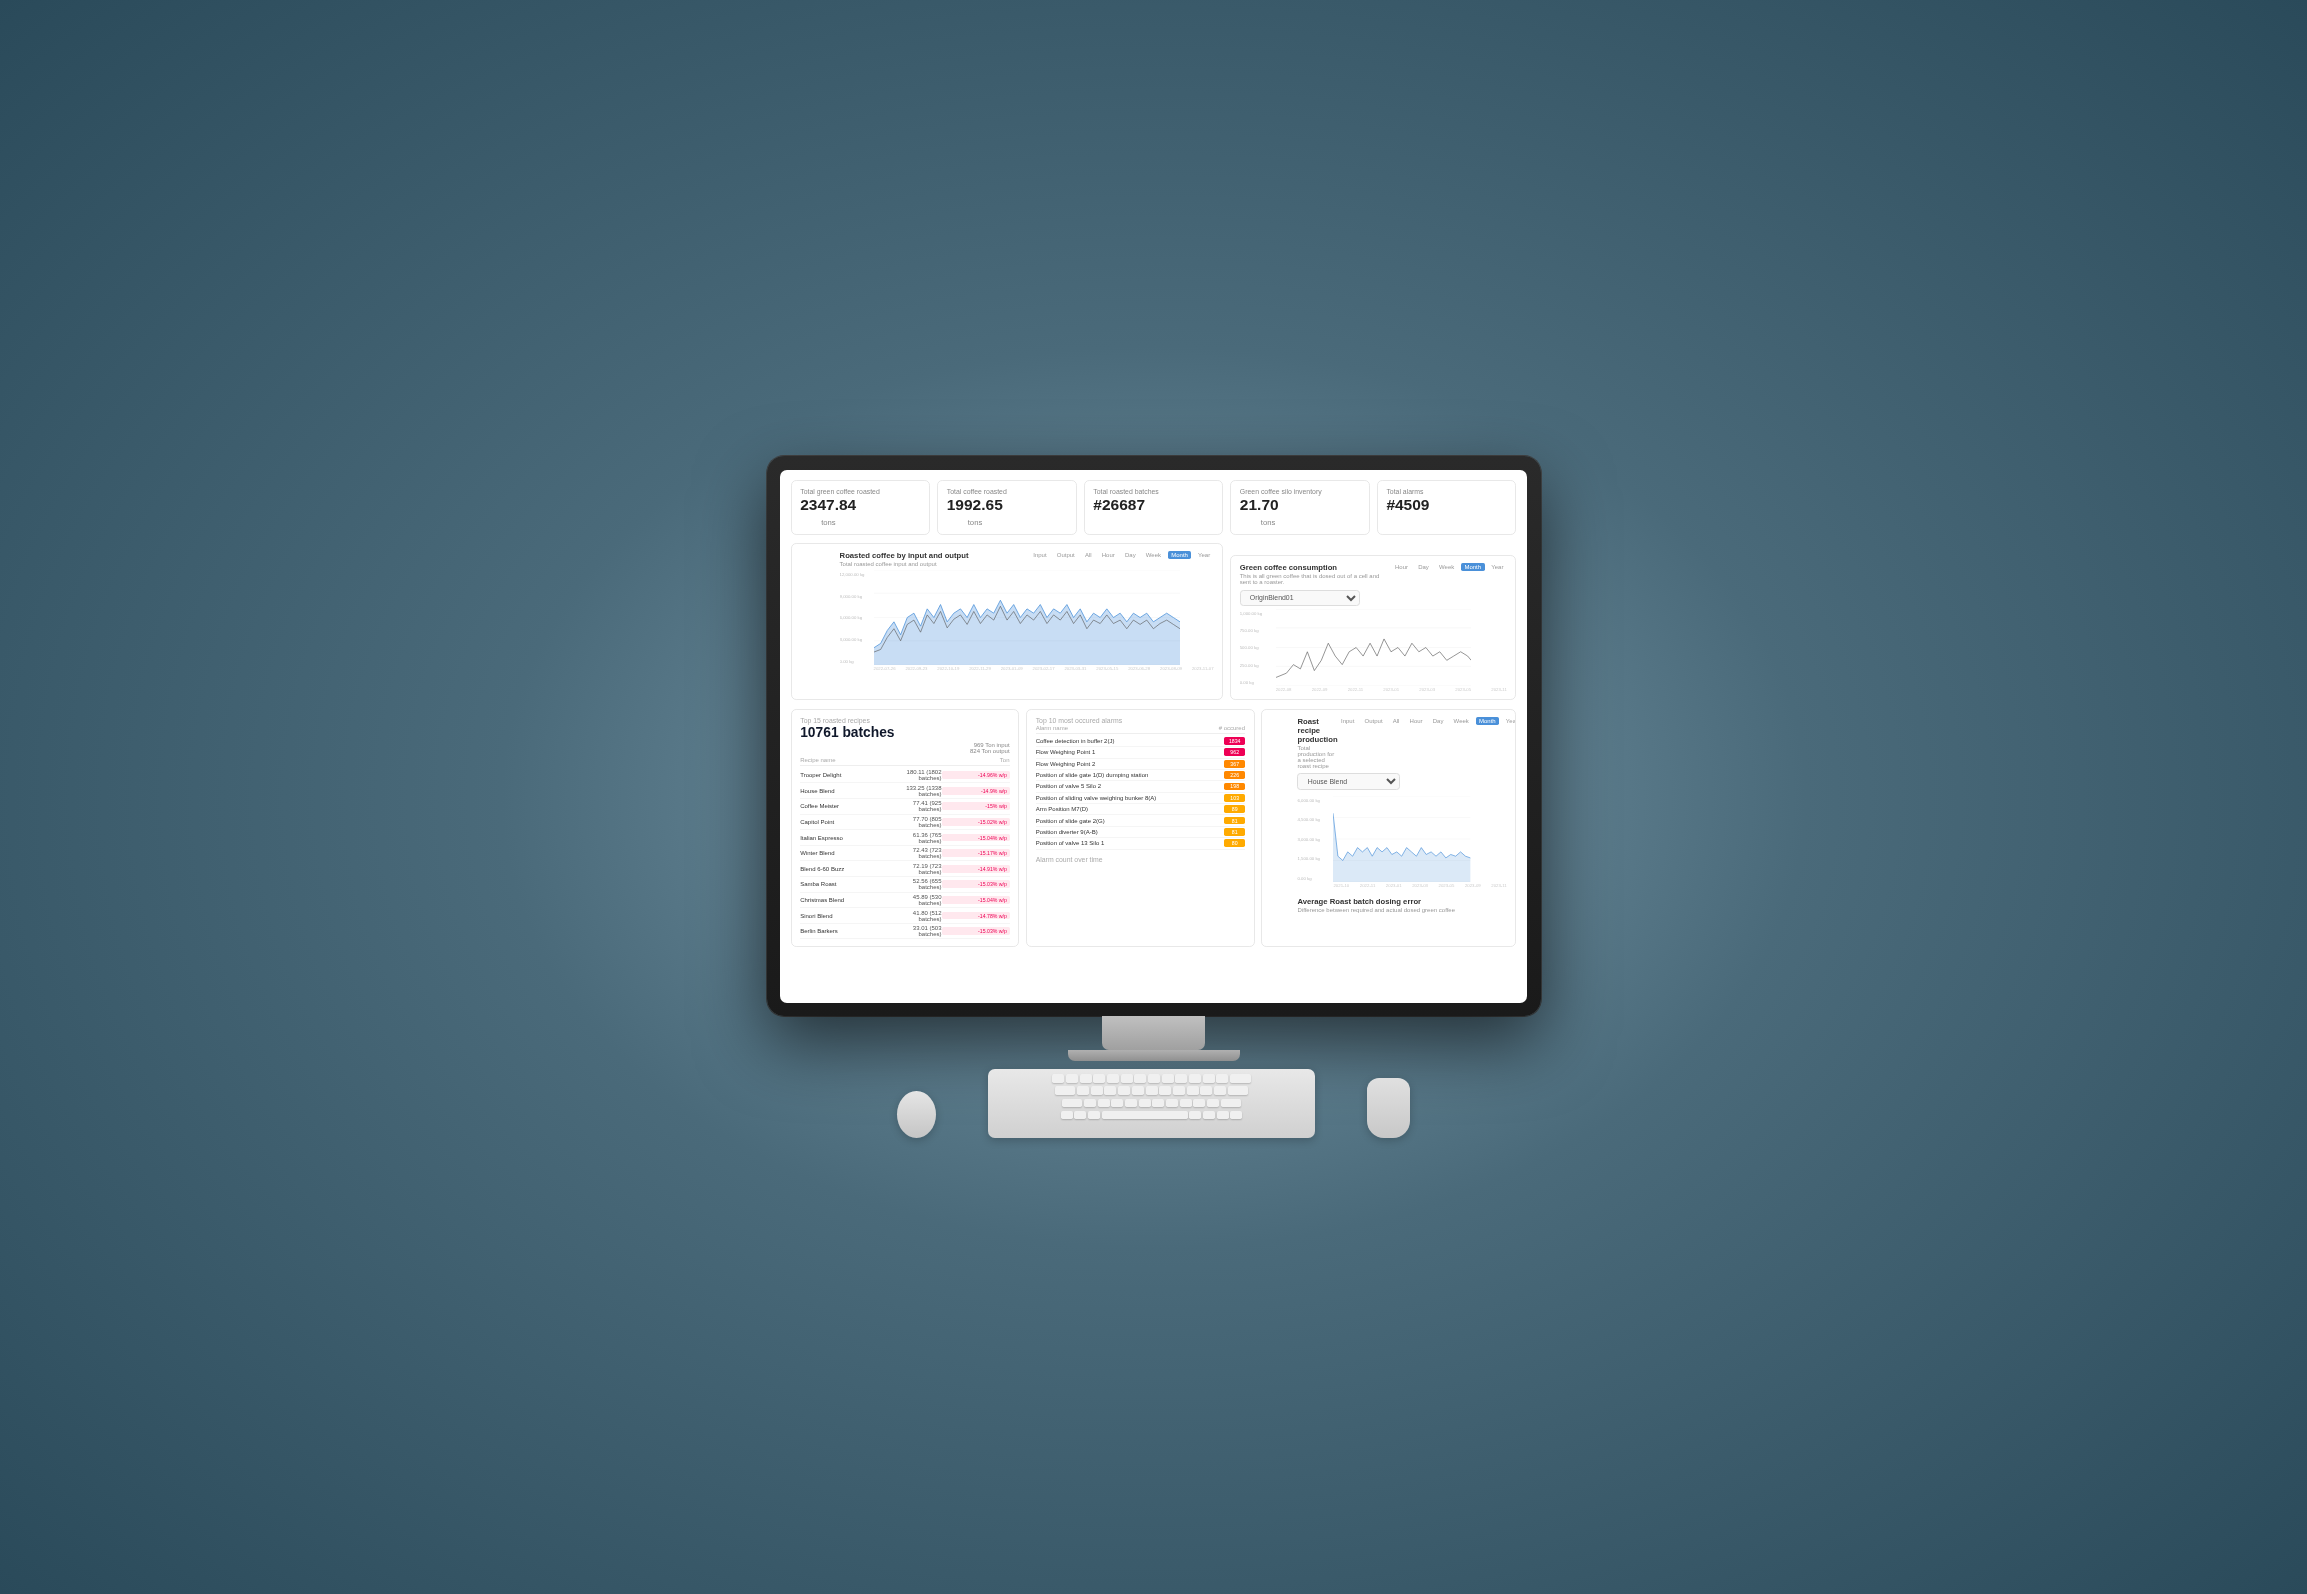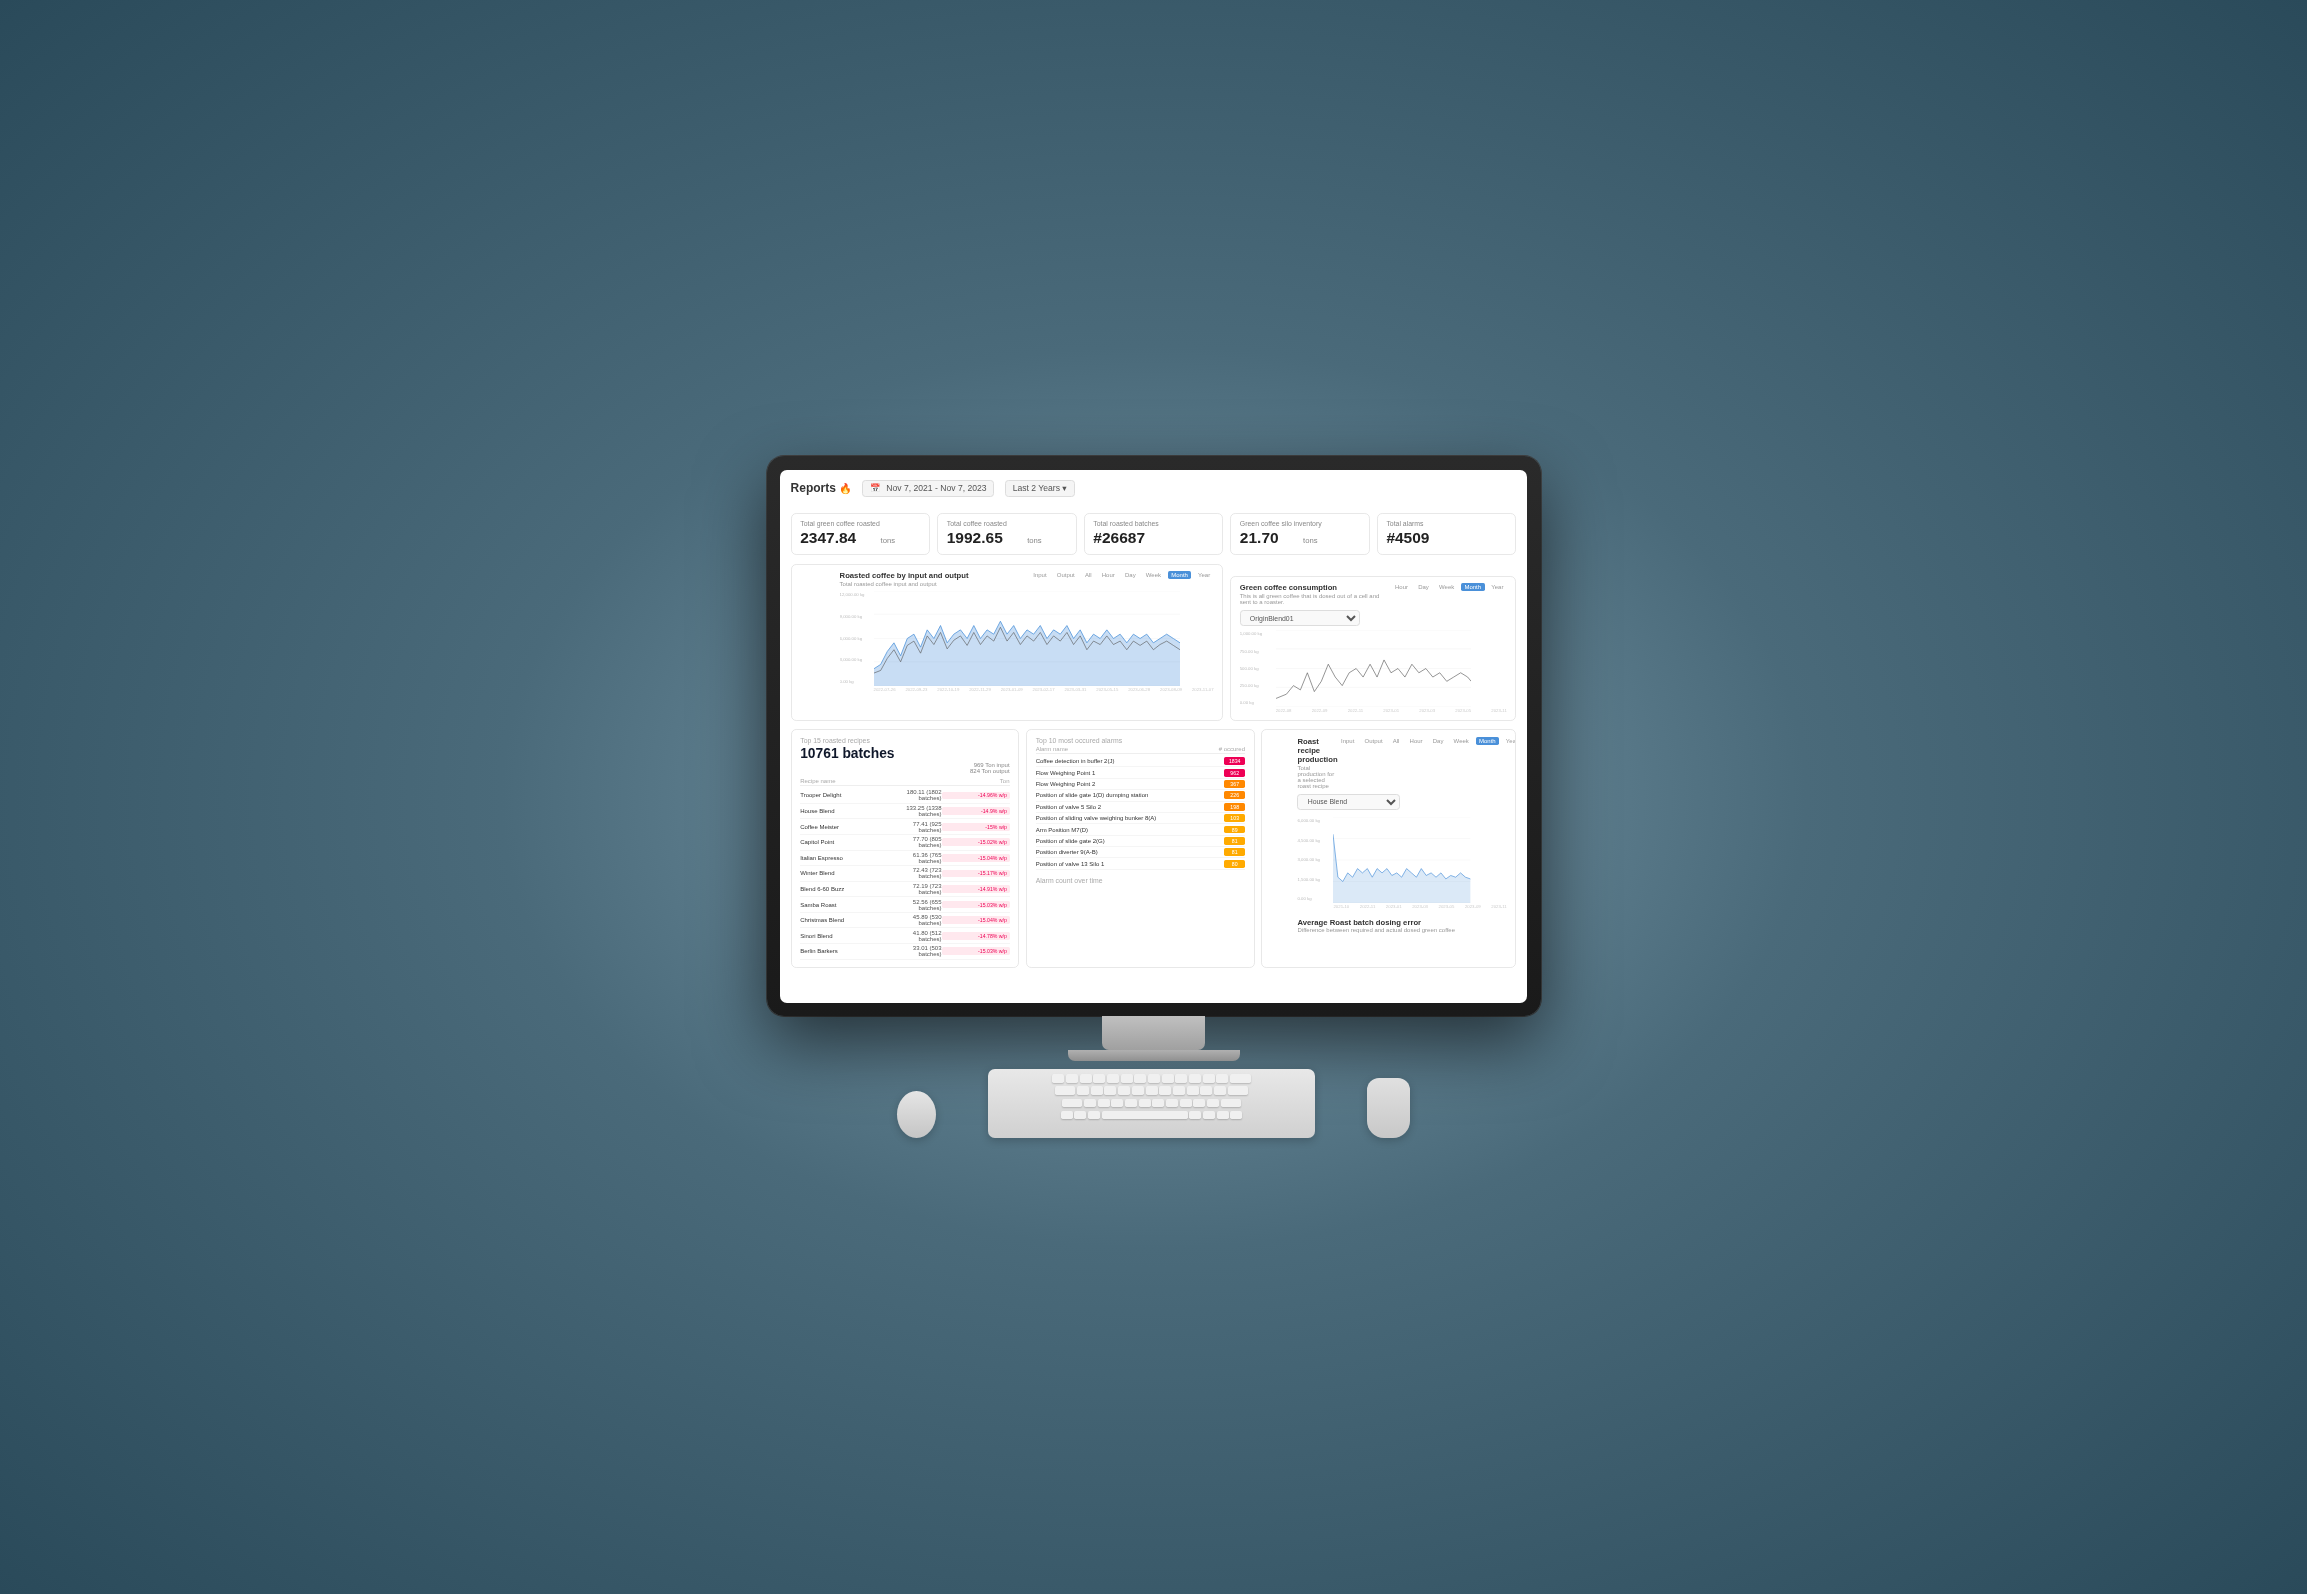--- a/index.html
+++ b/index.html
@@ -409,20 +409,6 @@
     <div class="screen">
       <div class="app">
 
-        <div class="app-header">
-          <div class="app-title">
-            <span>Reports</span>
-            <span style="font-size:10.3px;">🔥</span>
-          </div>
-          <div class="date-filter">
-            <span>📅</span>
-            <span>Nov 7, 2021 - Nov 7, 2023</span>
-          </div>
-          <div class="range-select">
-            <span>Last 2 Years</span>
-            <span> ▾</span>
-          </div>
-        </div>
 
         <div class="kpi-row">
           <div class="kpi-card">

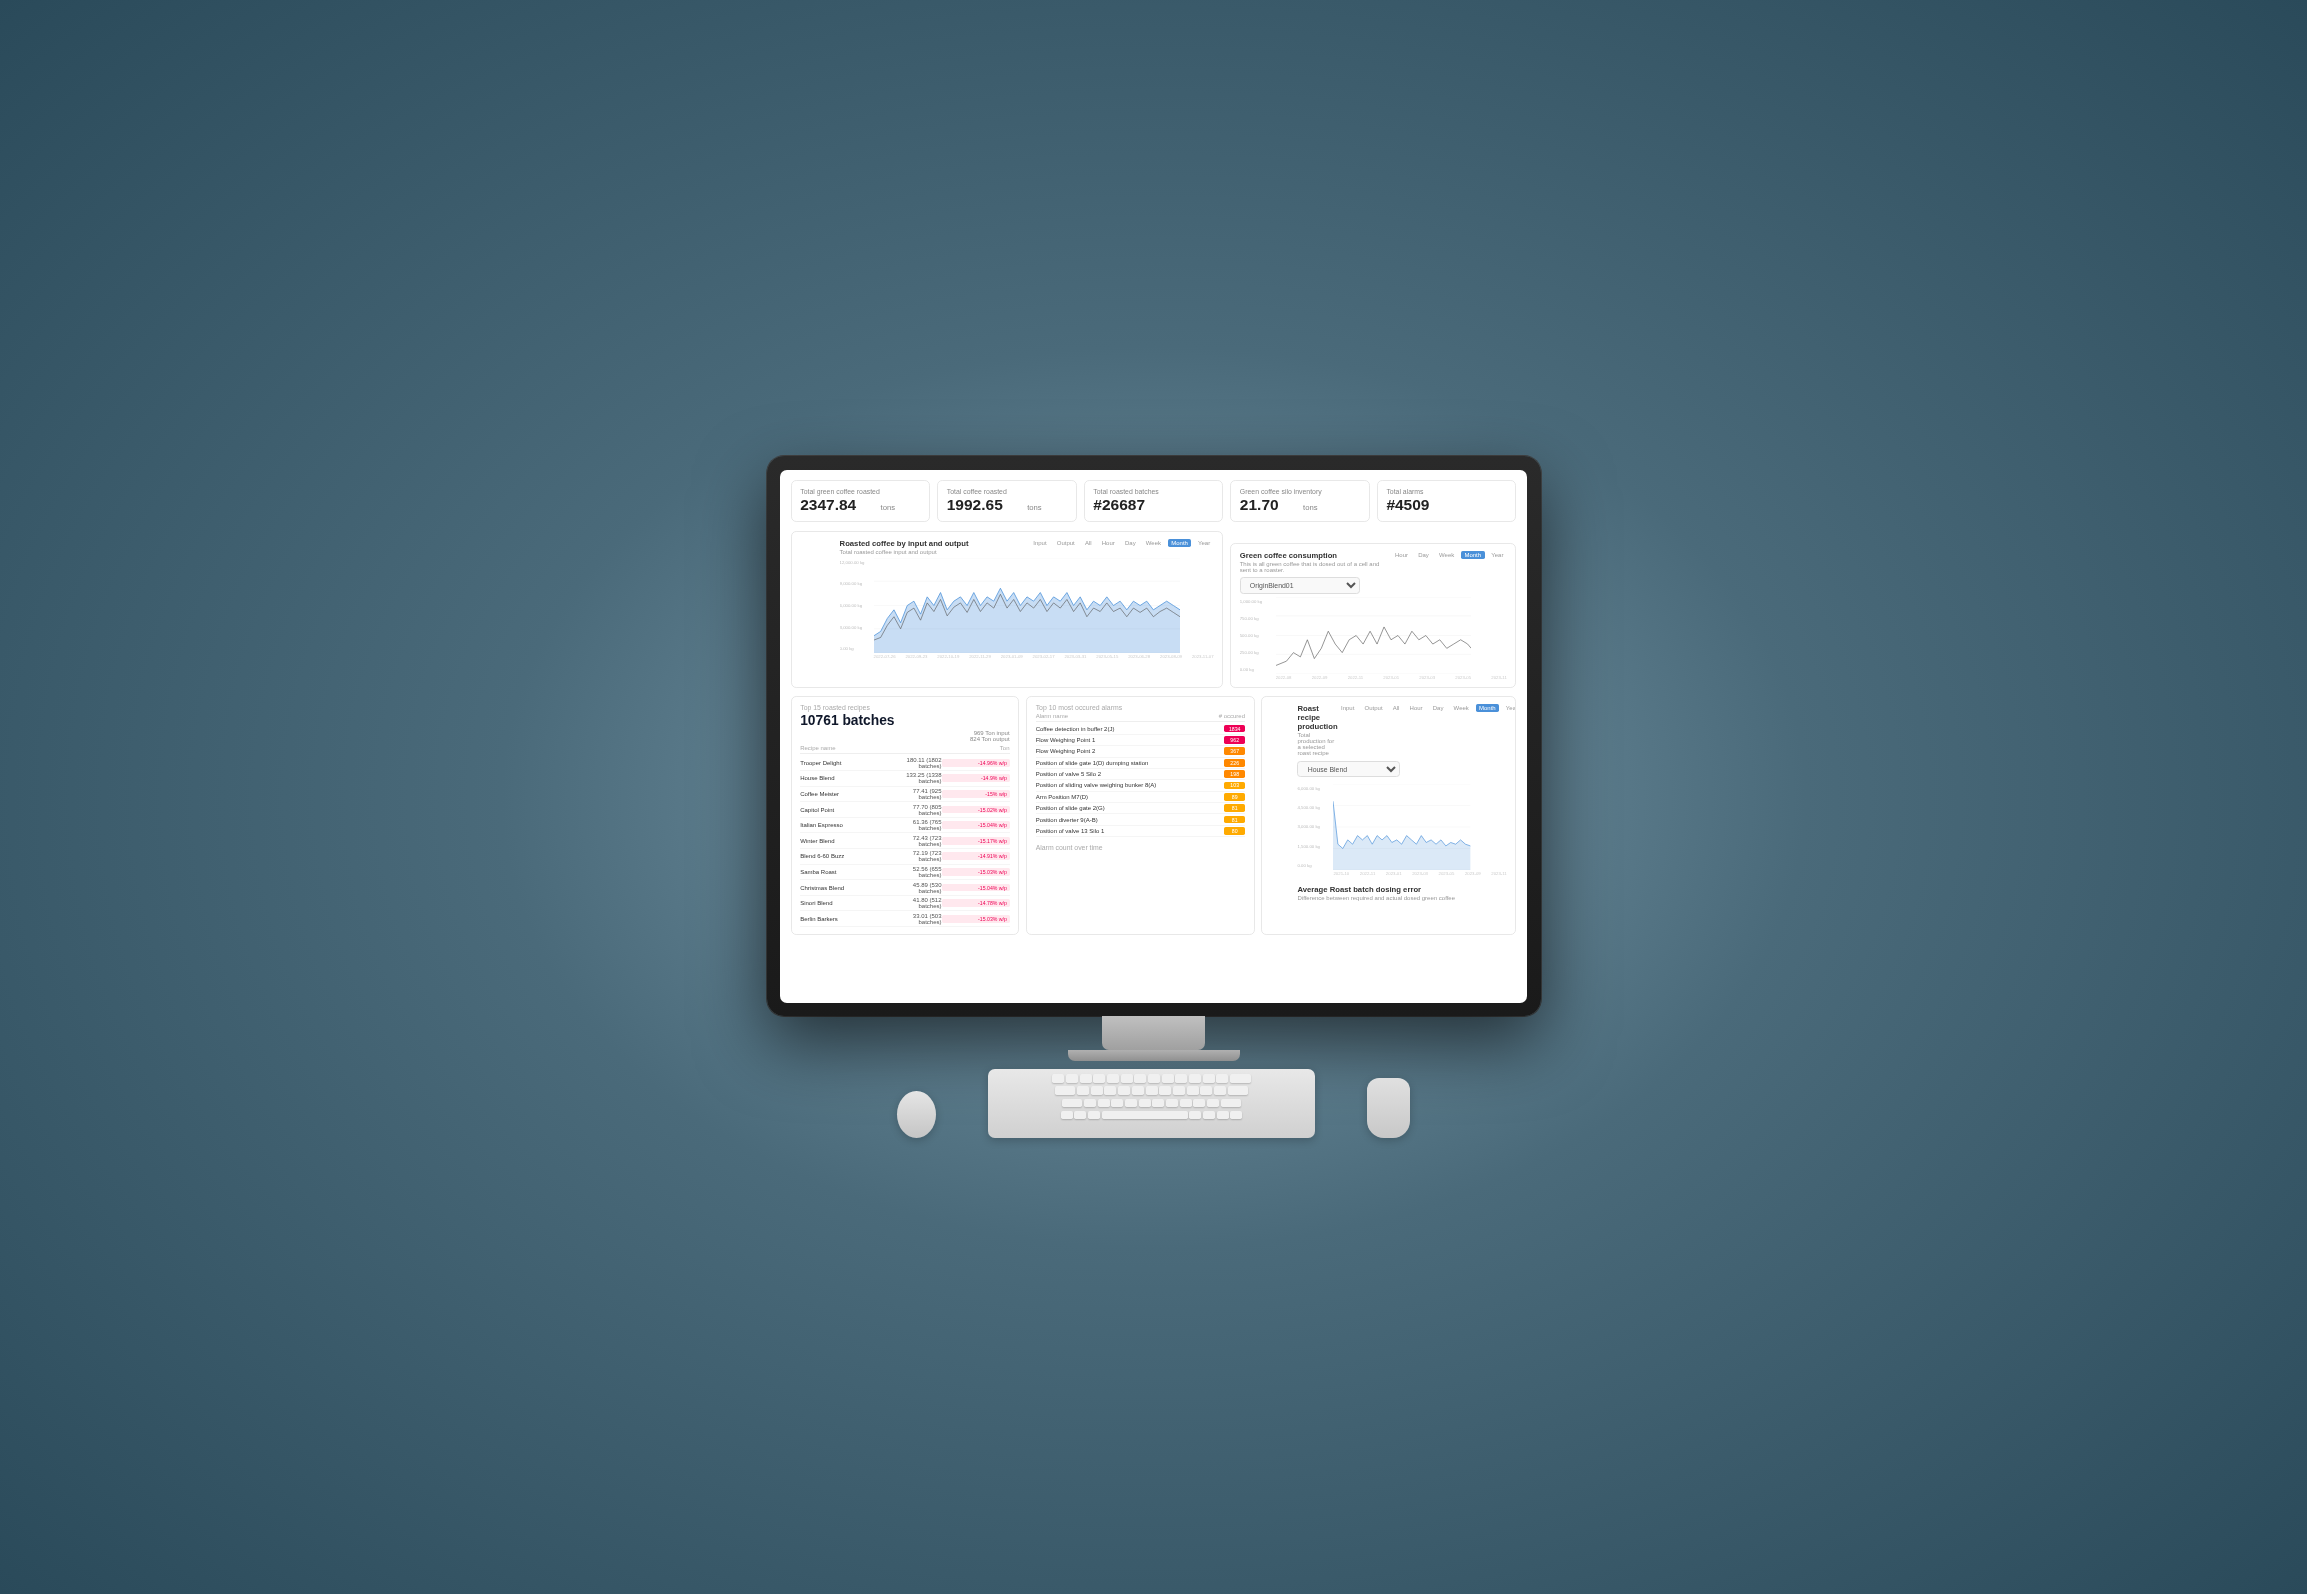--- a/index.html
+++ b/index.html
@@ -121,6 +121,7 @@
       display: flex;
       align-items: baseline;
       gap: 3.4px;
+      flex-direction: column;
     }
 
     .kpi-unit {

